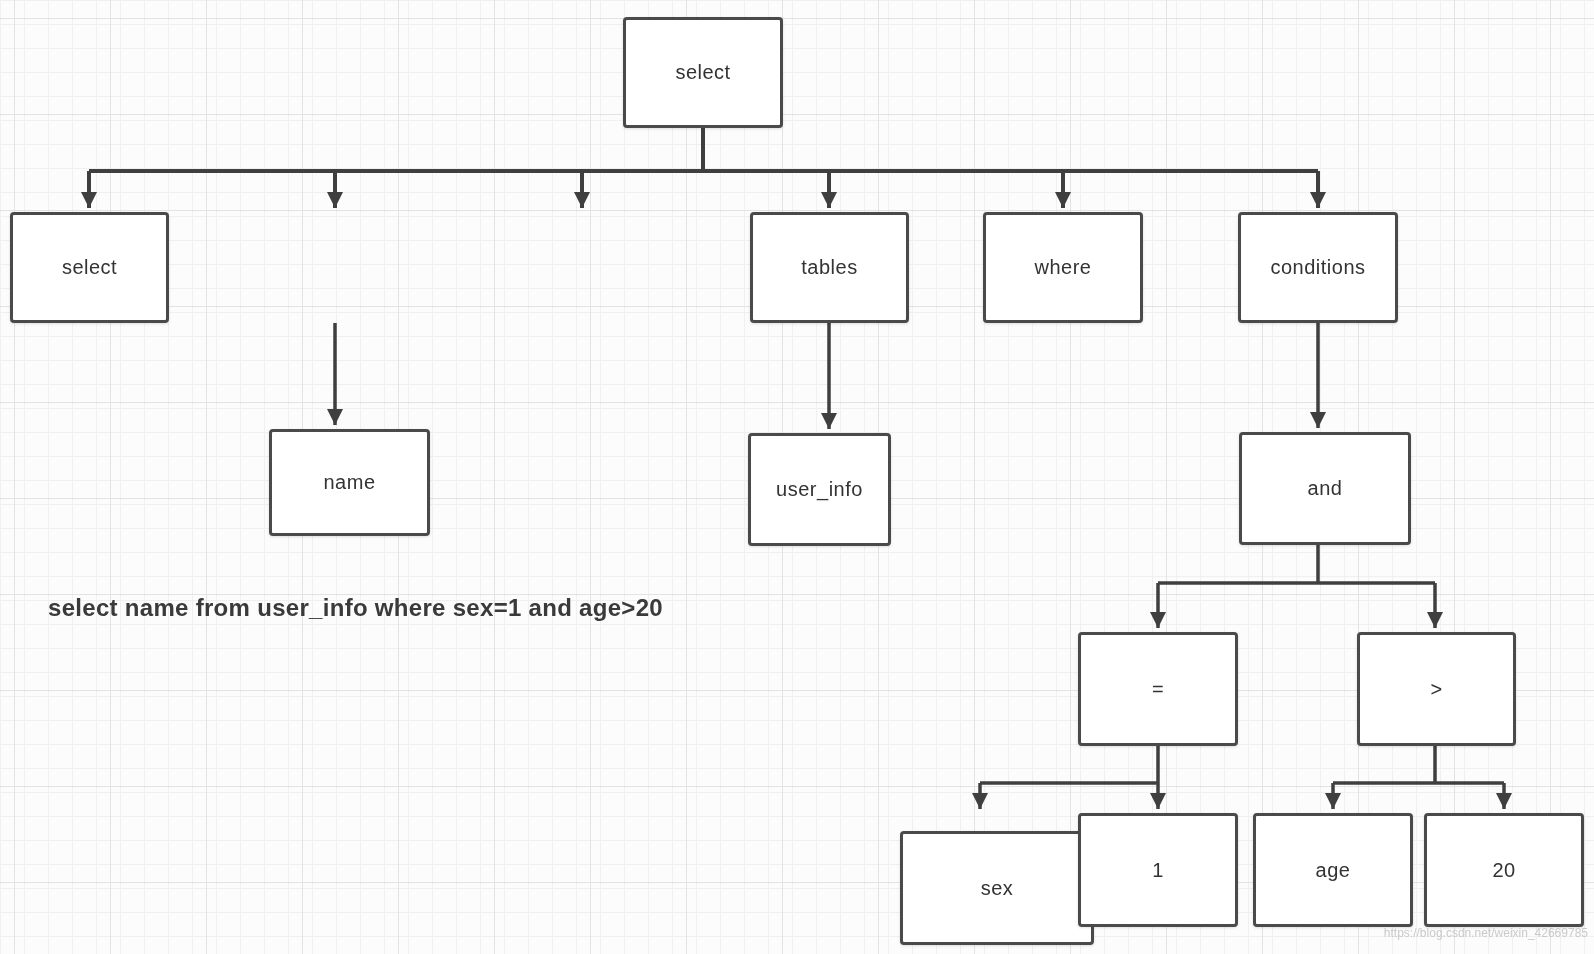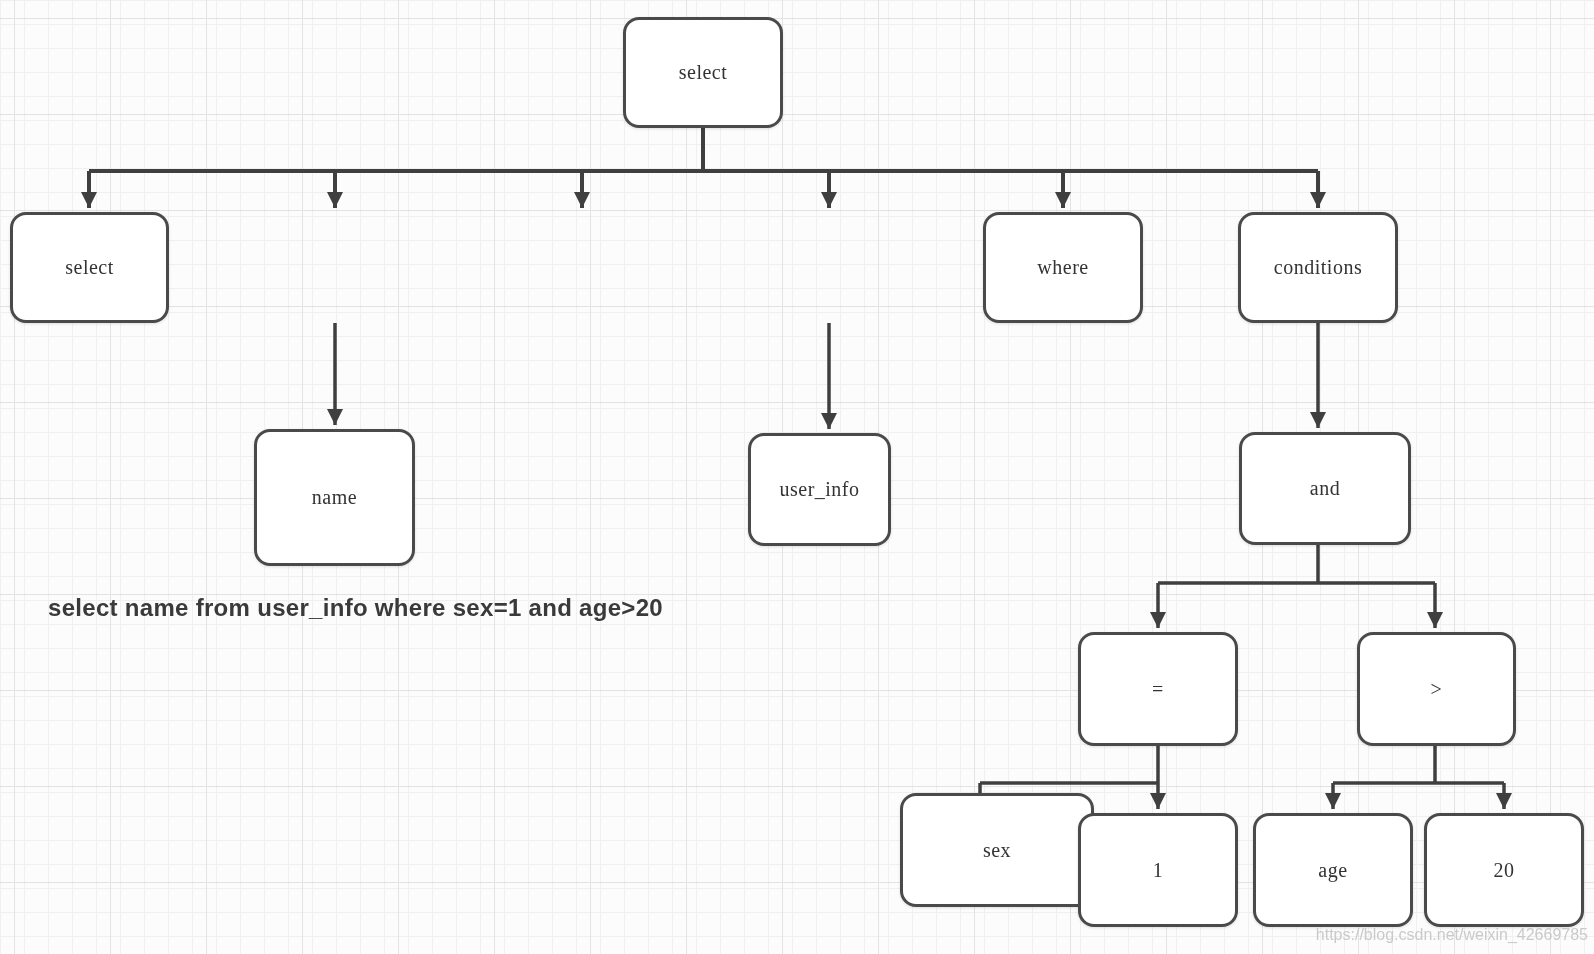--- a/index.html
+++ b/index.html
@@ -32,13 +32,12 @@
     position:absolute;
     background:var(--box-fill);
     border:3px solid var(--box-border);
-    border-radius:16px;
+    border-radius:4px;
     display:flex;align-items:center;justify-content:center;
     color:var(--text);
     font-size:20px;
     letter-spacing:0.5px;
     box-shadow:0 1px 3px rgba(0,0,0,0.12);
-    font-family:Liberation Serif, serif;
   }
   .sql-text{
     position:absolute;

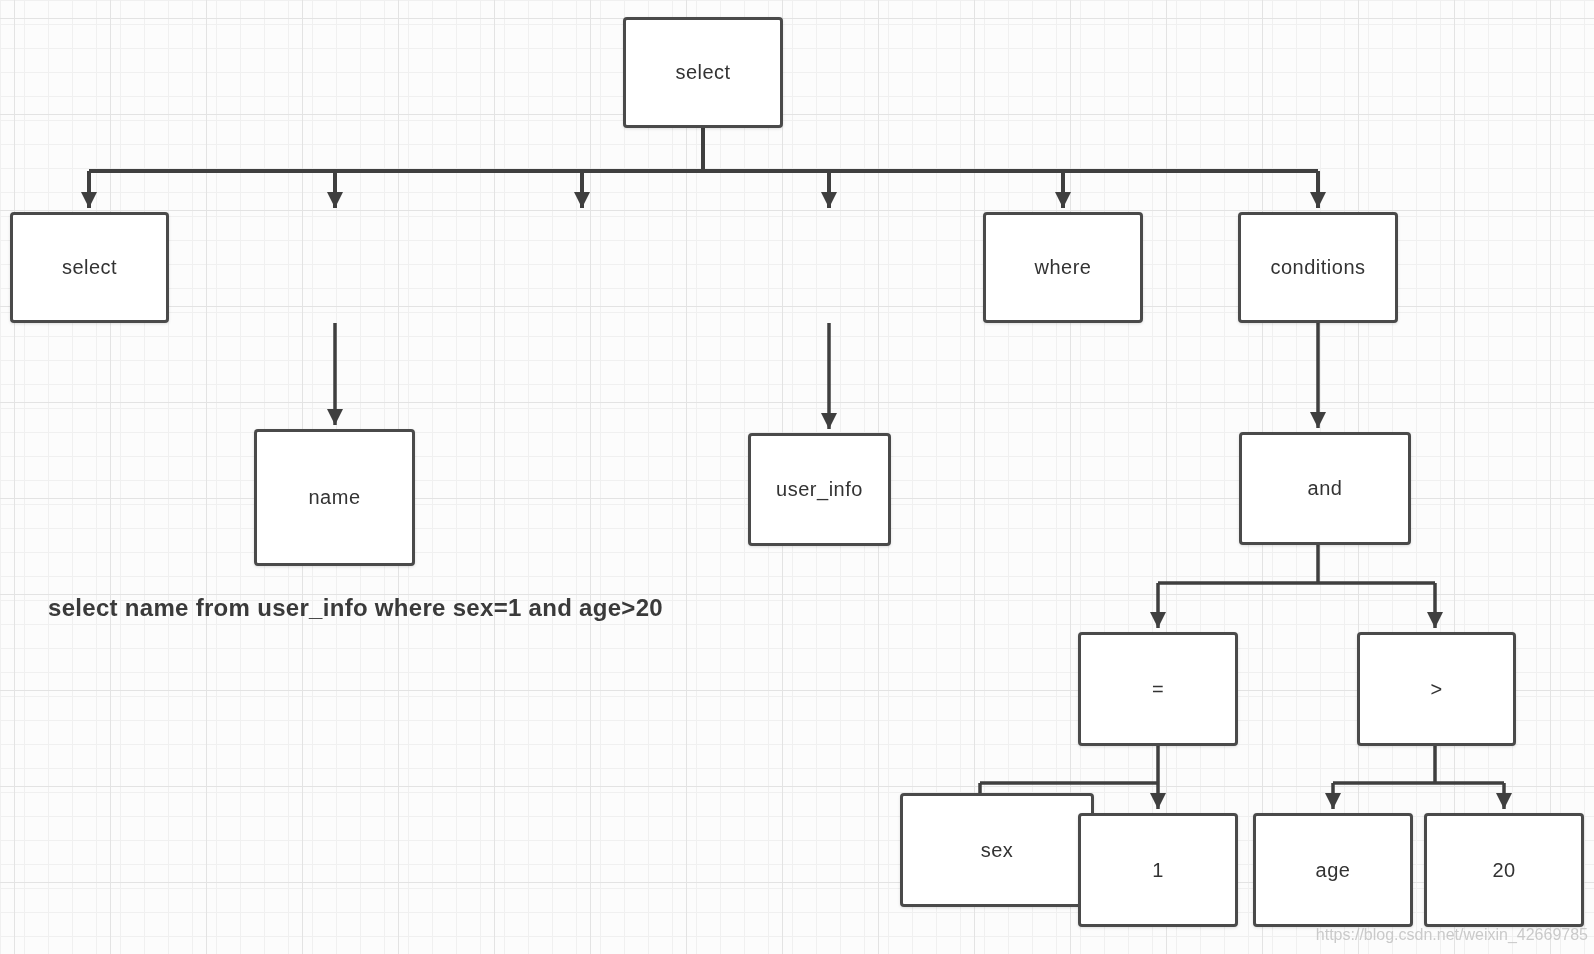--- a/index.html
+++ b/index.html
@@ -115,6 +115,9 @@
 
 
 
+  <div class="node" style="left:750px;top:212px;width:159px;height:111px">
+    <span>tables</span>
+  </div>
 
   <div class="node" style="left:983px;top:212px;width:160px;height:111px">
     <span>where</span>

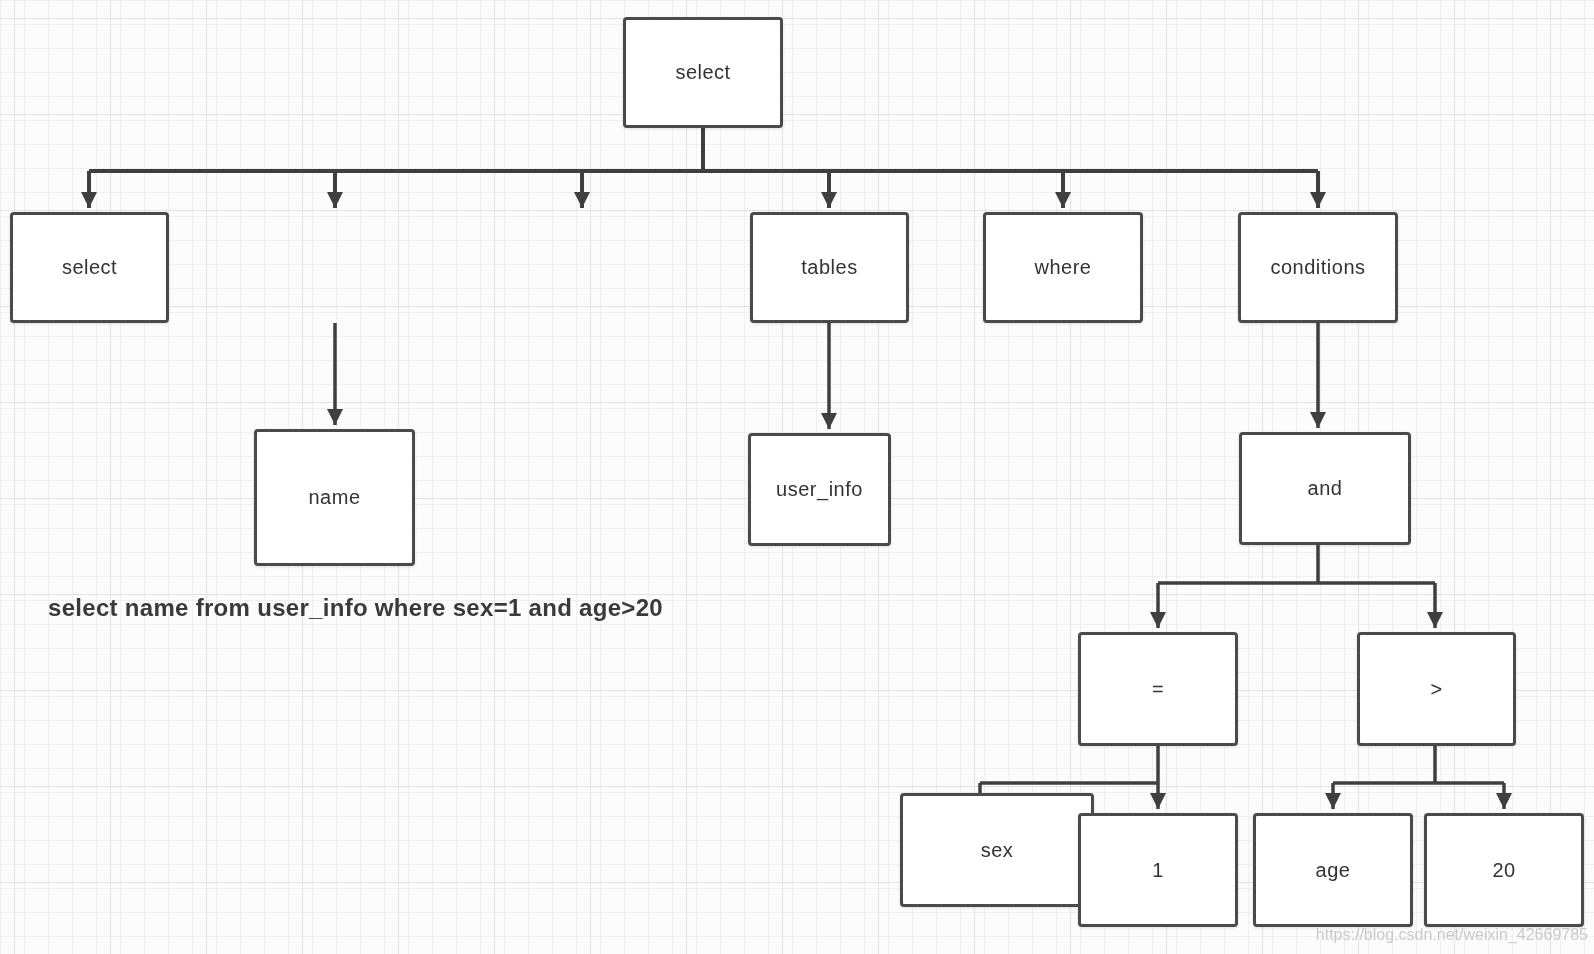--- a/index.html
+++ b/index.html
@@ -127,7 +127,7 @@
     <span>conditions</span>
   </div>
 
-  <div class="node" style="left:254px;top:429px;width:161px;height:137px">
+  <div class="node" style="left:269px;top:429px;width:161px;height:107px">
     <span>name</span>
   </div>
 

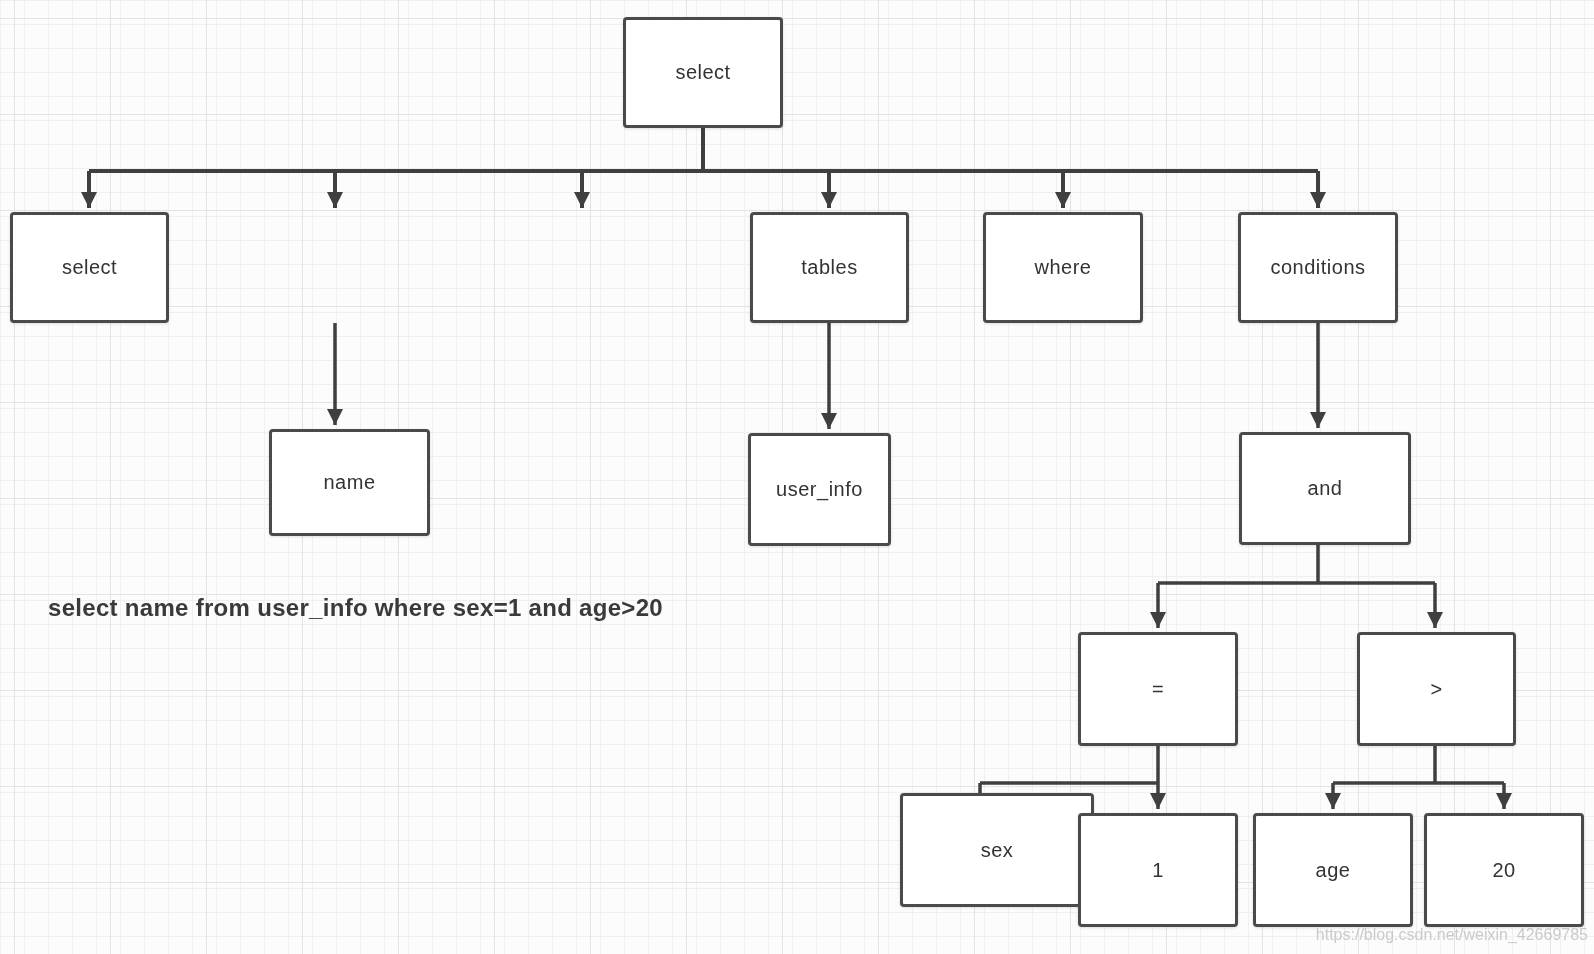--- a/index.html
+++ b/index.html
@@ -147,7 +147,7 @@
     <span>&gt;</span>
   </div>
 
-  <div class="node" style="left:900px;top:793px;width:194px;height:114px">
+  <div class="node" style="left:900px;top:831px;width:194px;height:114px">
     <span>sex</span>
   </div>
 

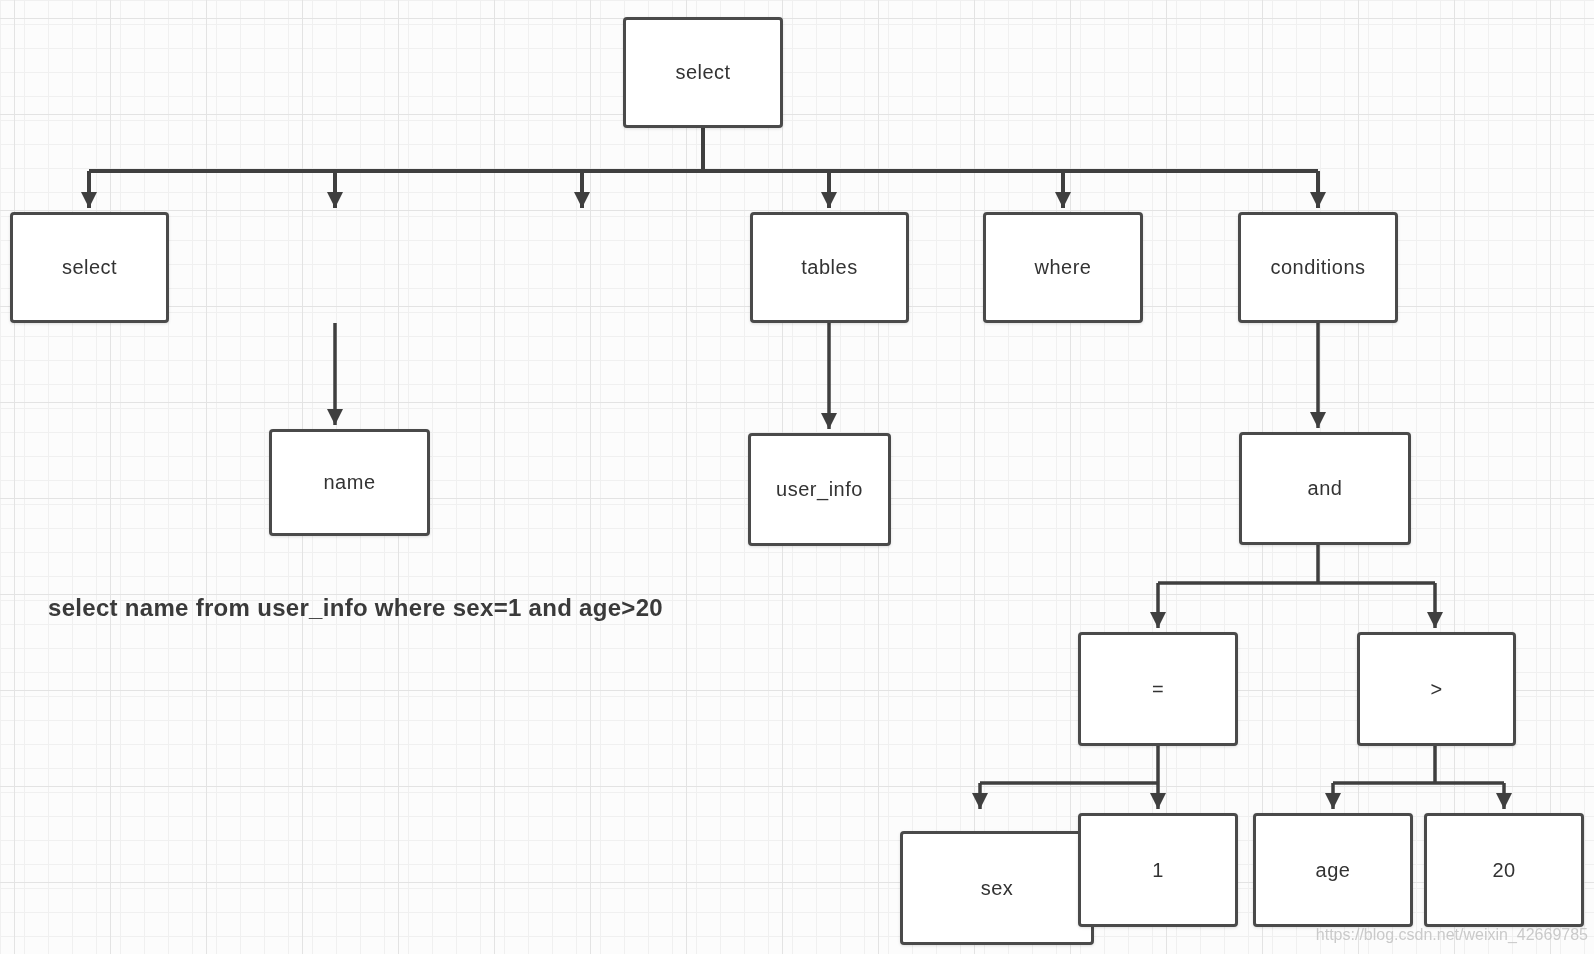--- a/index.html
+++ b/index.html
@@ -51,7 +51,7 @@
   .watermark{
     position:absolute;
     right:6px;top:926px;
-    font-size:16px;
+    font-size:12px;
     color:var(--watermark);
     opacity:0.9;
     white-space:nowrap;

